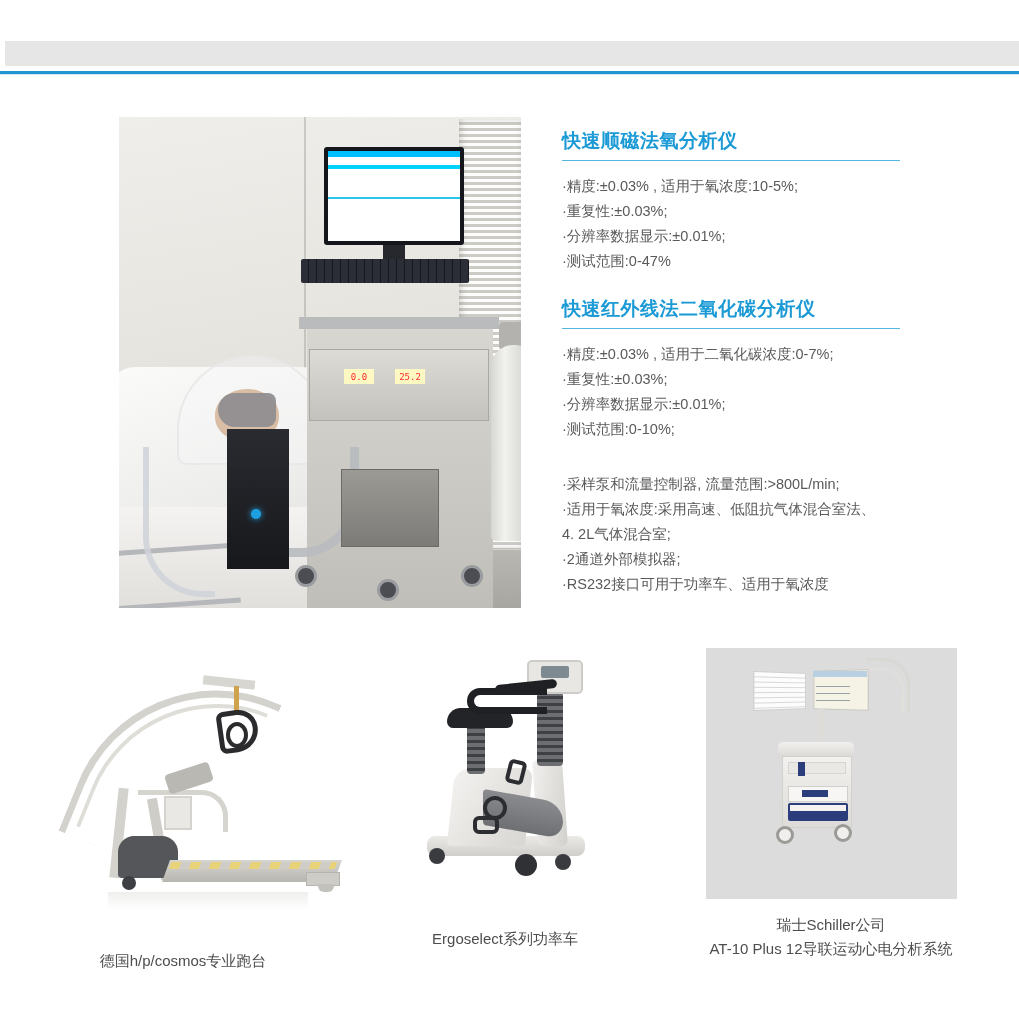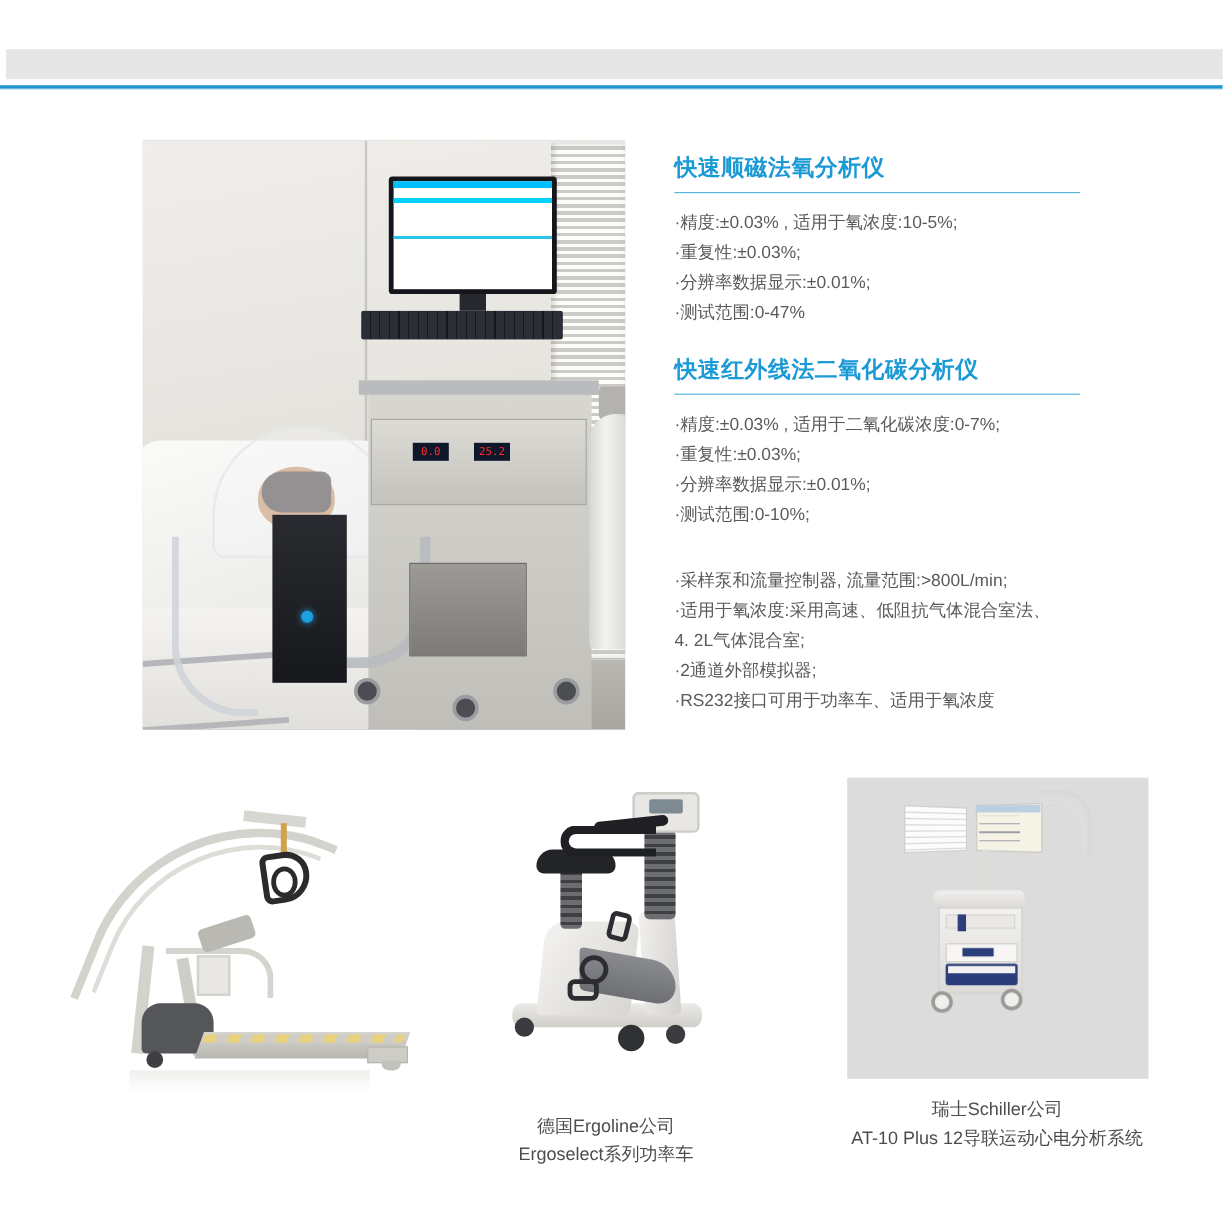--- a/index.html
+++ b/index.html
@@ -119,7 +119,7 @@
     background: linear-gradient(180deg,#dcdbd6,#c3c2bd); border: 1px solid #a9a8a3;
   }
   .hp-led1, .hp-led2 {
-    position: absolute; top: 252px; width: 30px; height: 15px; background: #0f172a;
+    position: absolute; top: 252px; width: 30px; height: 15px; background: #fef9c3;
     display: flex; align-items: center; justify-content: center;
     color: #ff2a2a; font-size: 9px; font-family: "DejaVu Sans Mono", monospace;
   }

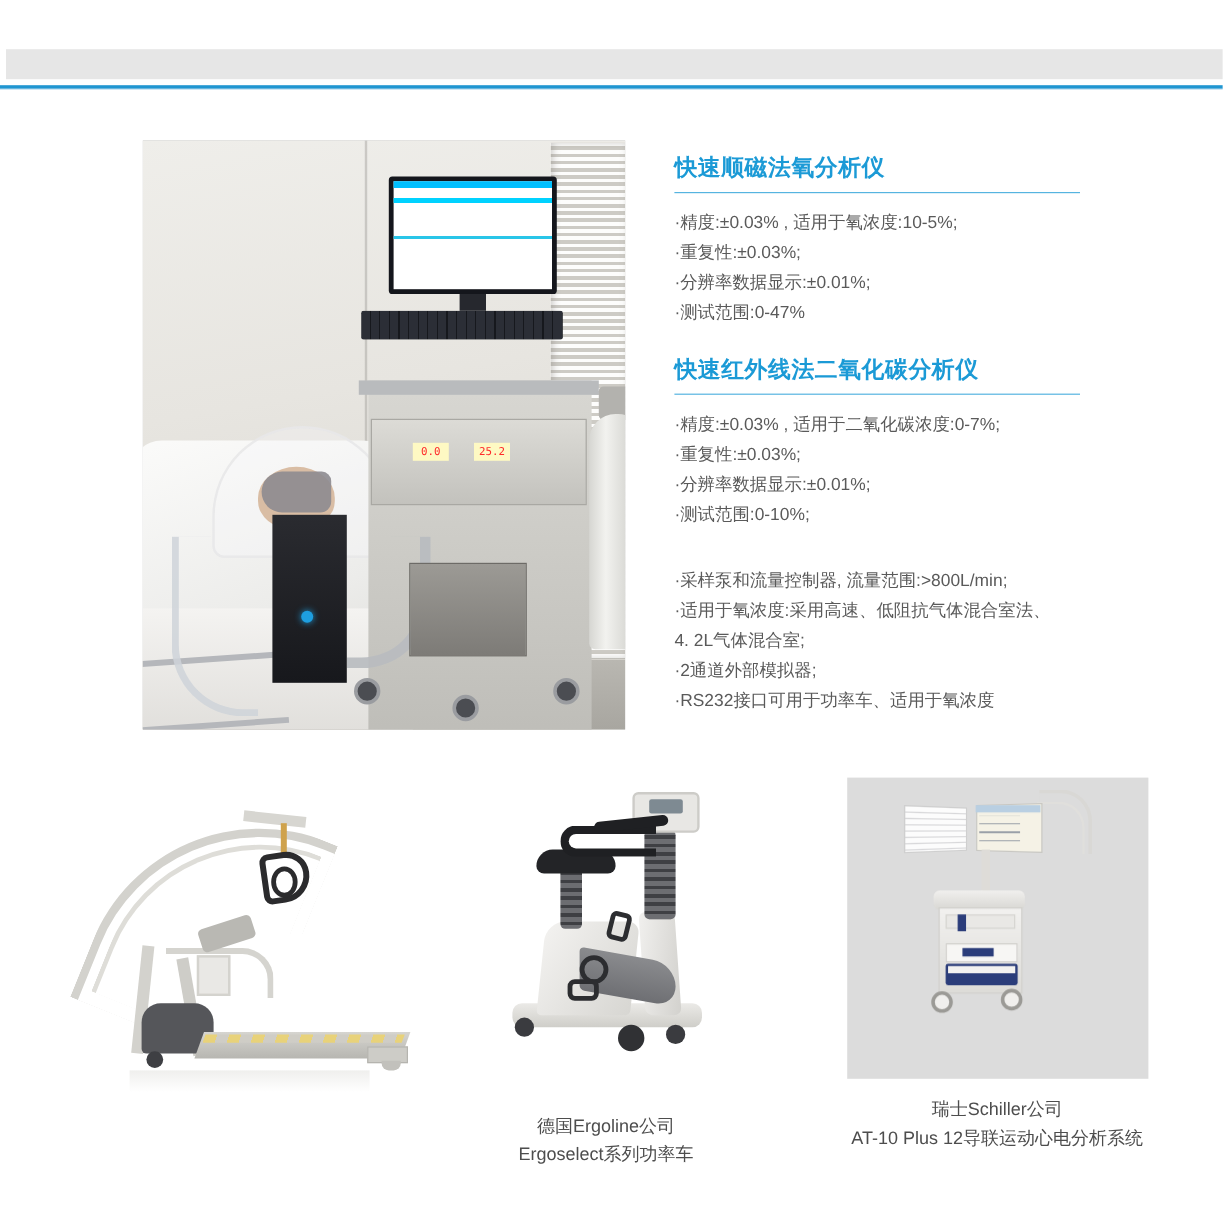--- a/index.html
+++ b/index.html
@@ -566,7 +566,6 @@
         <div class="bk-pedal2"></div>
       </div>
       <div class="prod-caption">
-        <div>德国Ergoline公司</div>
         <div>Ergoselect系列功率车</div>
       </div>
     </div>

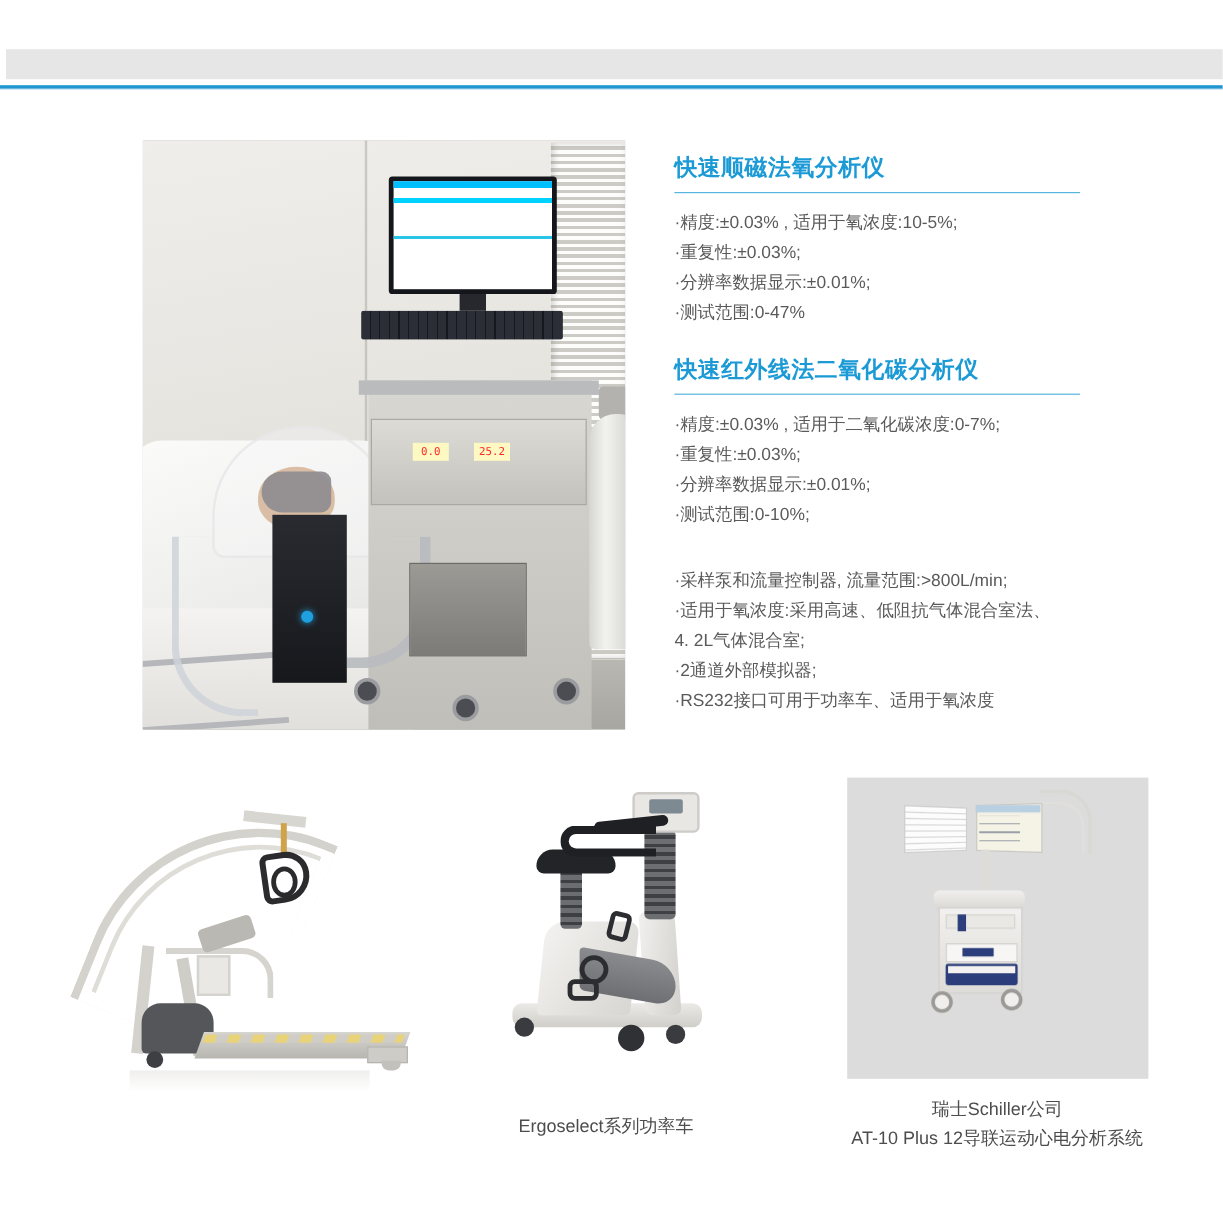--- a/index.html
+++ b/index.html
@@ -543,6 +543,9 @@
         <div class="tm-foot"></div>
         <div class="tm-reflect"></div>
       </div>
+      <div class="prod-caption">
+        <div>德国h/p/cosmos专业跑台</div>
+      </div>
     </div>
 
     <div class="prod prod-2">

